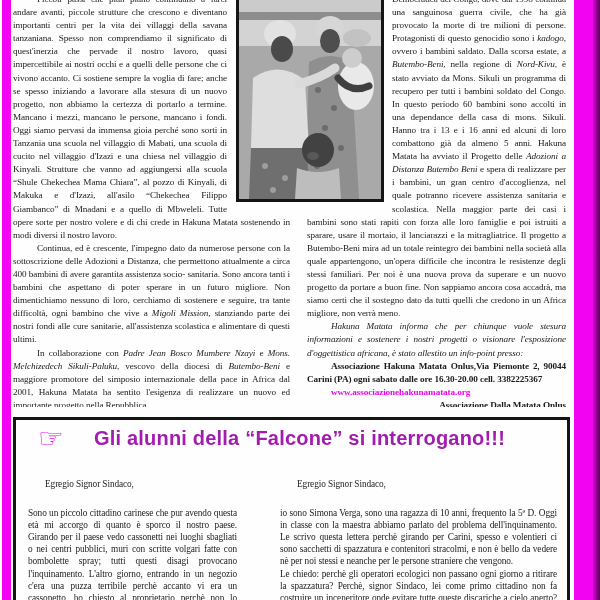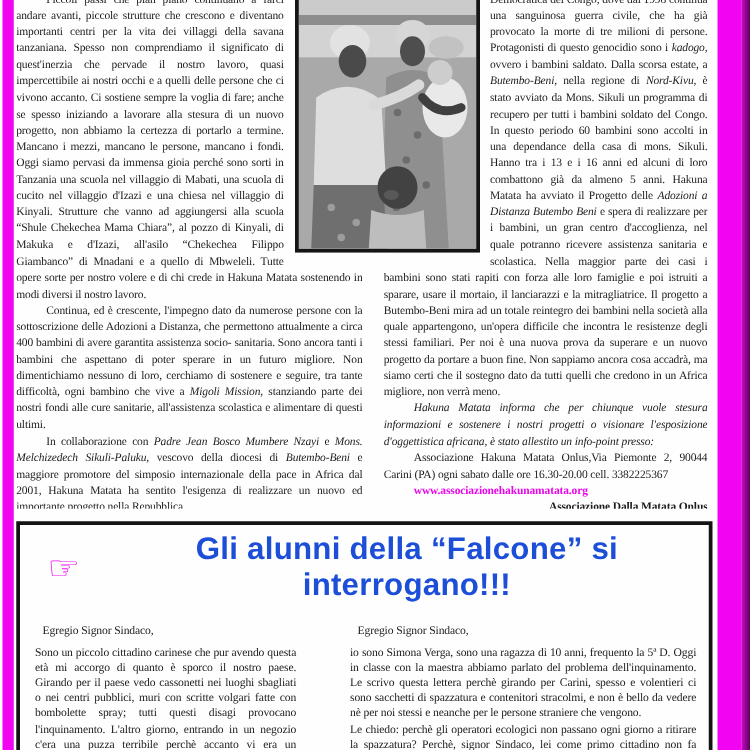--- a/index.html
+++ b/index.html
@@ -35,7 +35,7 @@
   .col p.no-indent{text-indent:0;}
   .i{font-style:italic;margin-top:47px;}
   .info-para{font-style:italic;}
-  .address-para{font-weight:normal;}
+  .address-para{font-weight:bold;}
   .website-line{margin:1px 0 0 24px;text-indent:0;}
   .website-link{color:#ea06ea;font-weight:bold;cursor:pointer;}
   .signature-line{text-align:right;font-weight:bold;text-indent:0;}

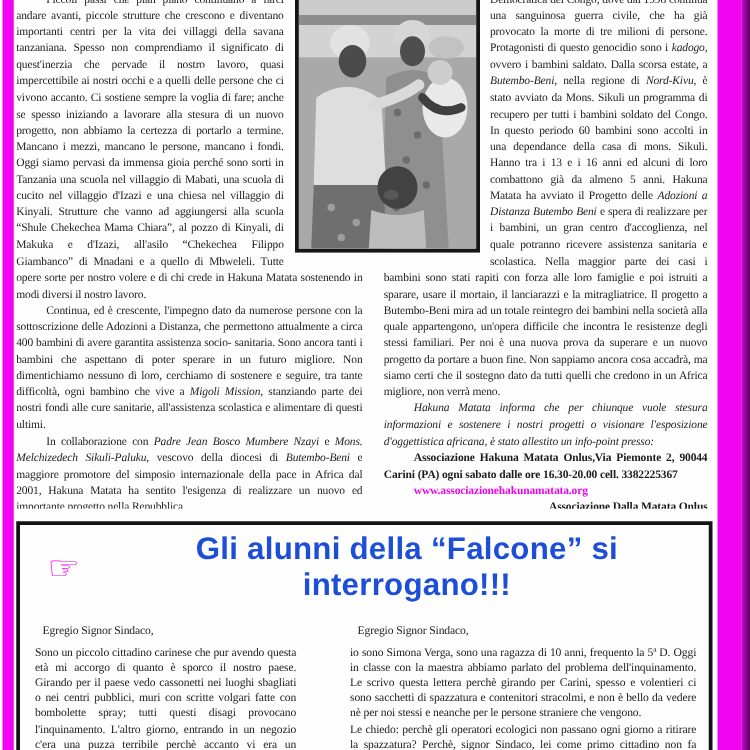--- a/index.html
+++ b/index.html
@@ -52,8 +52,8 @@
     color:#ee0bee;flex:0 0 auto;transform:scaleY(0.9);
   }
   .box-title{
-    flex:1;text-align:center;font-family:"Liberation Sans",sans-serif;
-    font-weight:bold;font-size:25px;color:#1d4ed8;letter-spacing:0.2px;
+    flex:1;text-align:left;font-family:"Liberation Sans",sans-serif;
+    font-weight:bold;font-size:20px;color:#a21caf;letter-spacing:0.2px;
     padding-left:30px;
   }
   .letters-row{display:flex;justify-content:space-between;padding:8px 10px 0 12px;}

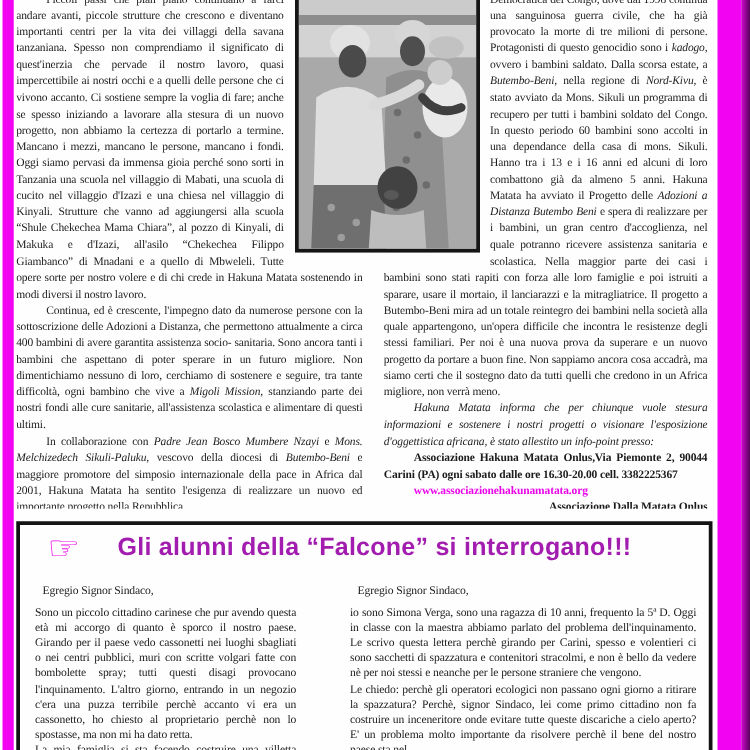--- a/index.html
+++ b/index.html
@@ -60,7 +60,7 @@
   .letter{font-size:9.3px;line-height:12.1px;text-align:justify;letter-spacing:-0.1px;}
   .letter-1{width:209px;}
   .letter-2{width:277px;}
-  .letter .salutation{margin:6px;}
+  .letter .salutation{margin:17px;}
   .letter p{margin:0;}
 </style>
 </head>

